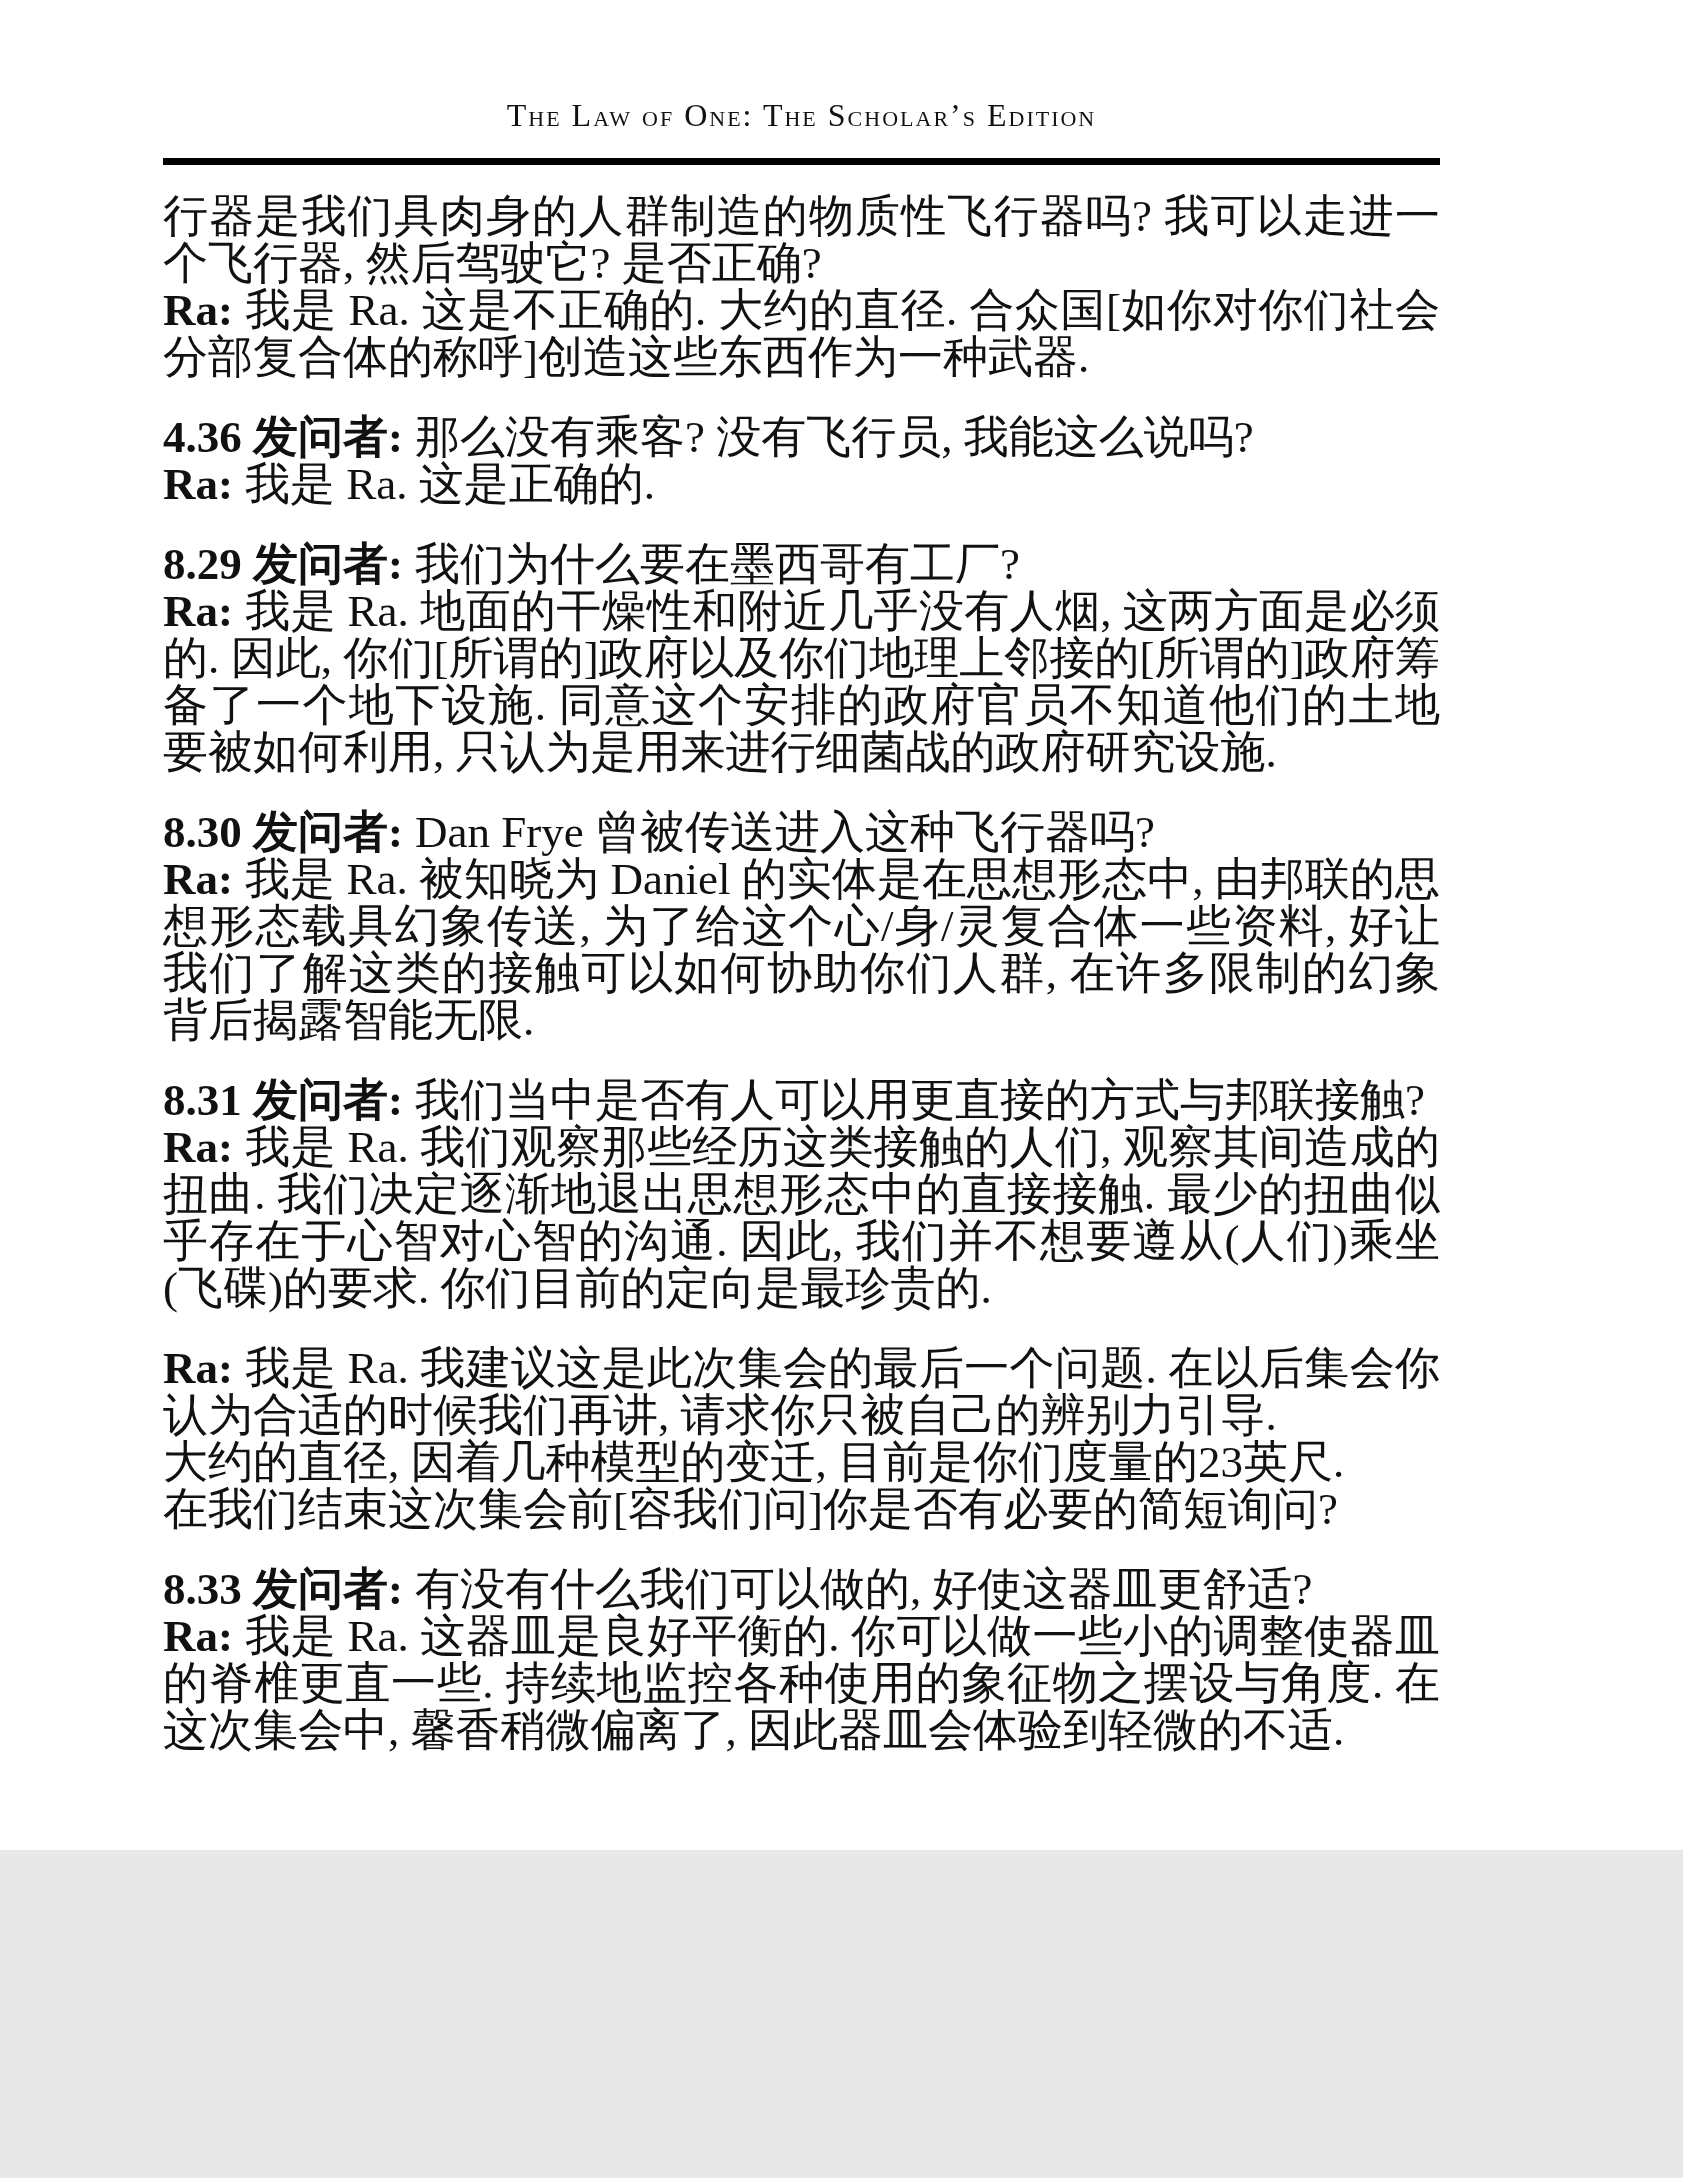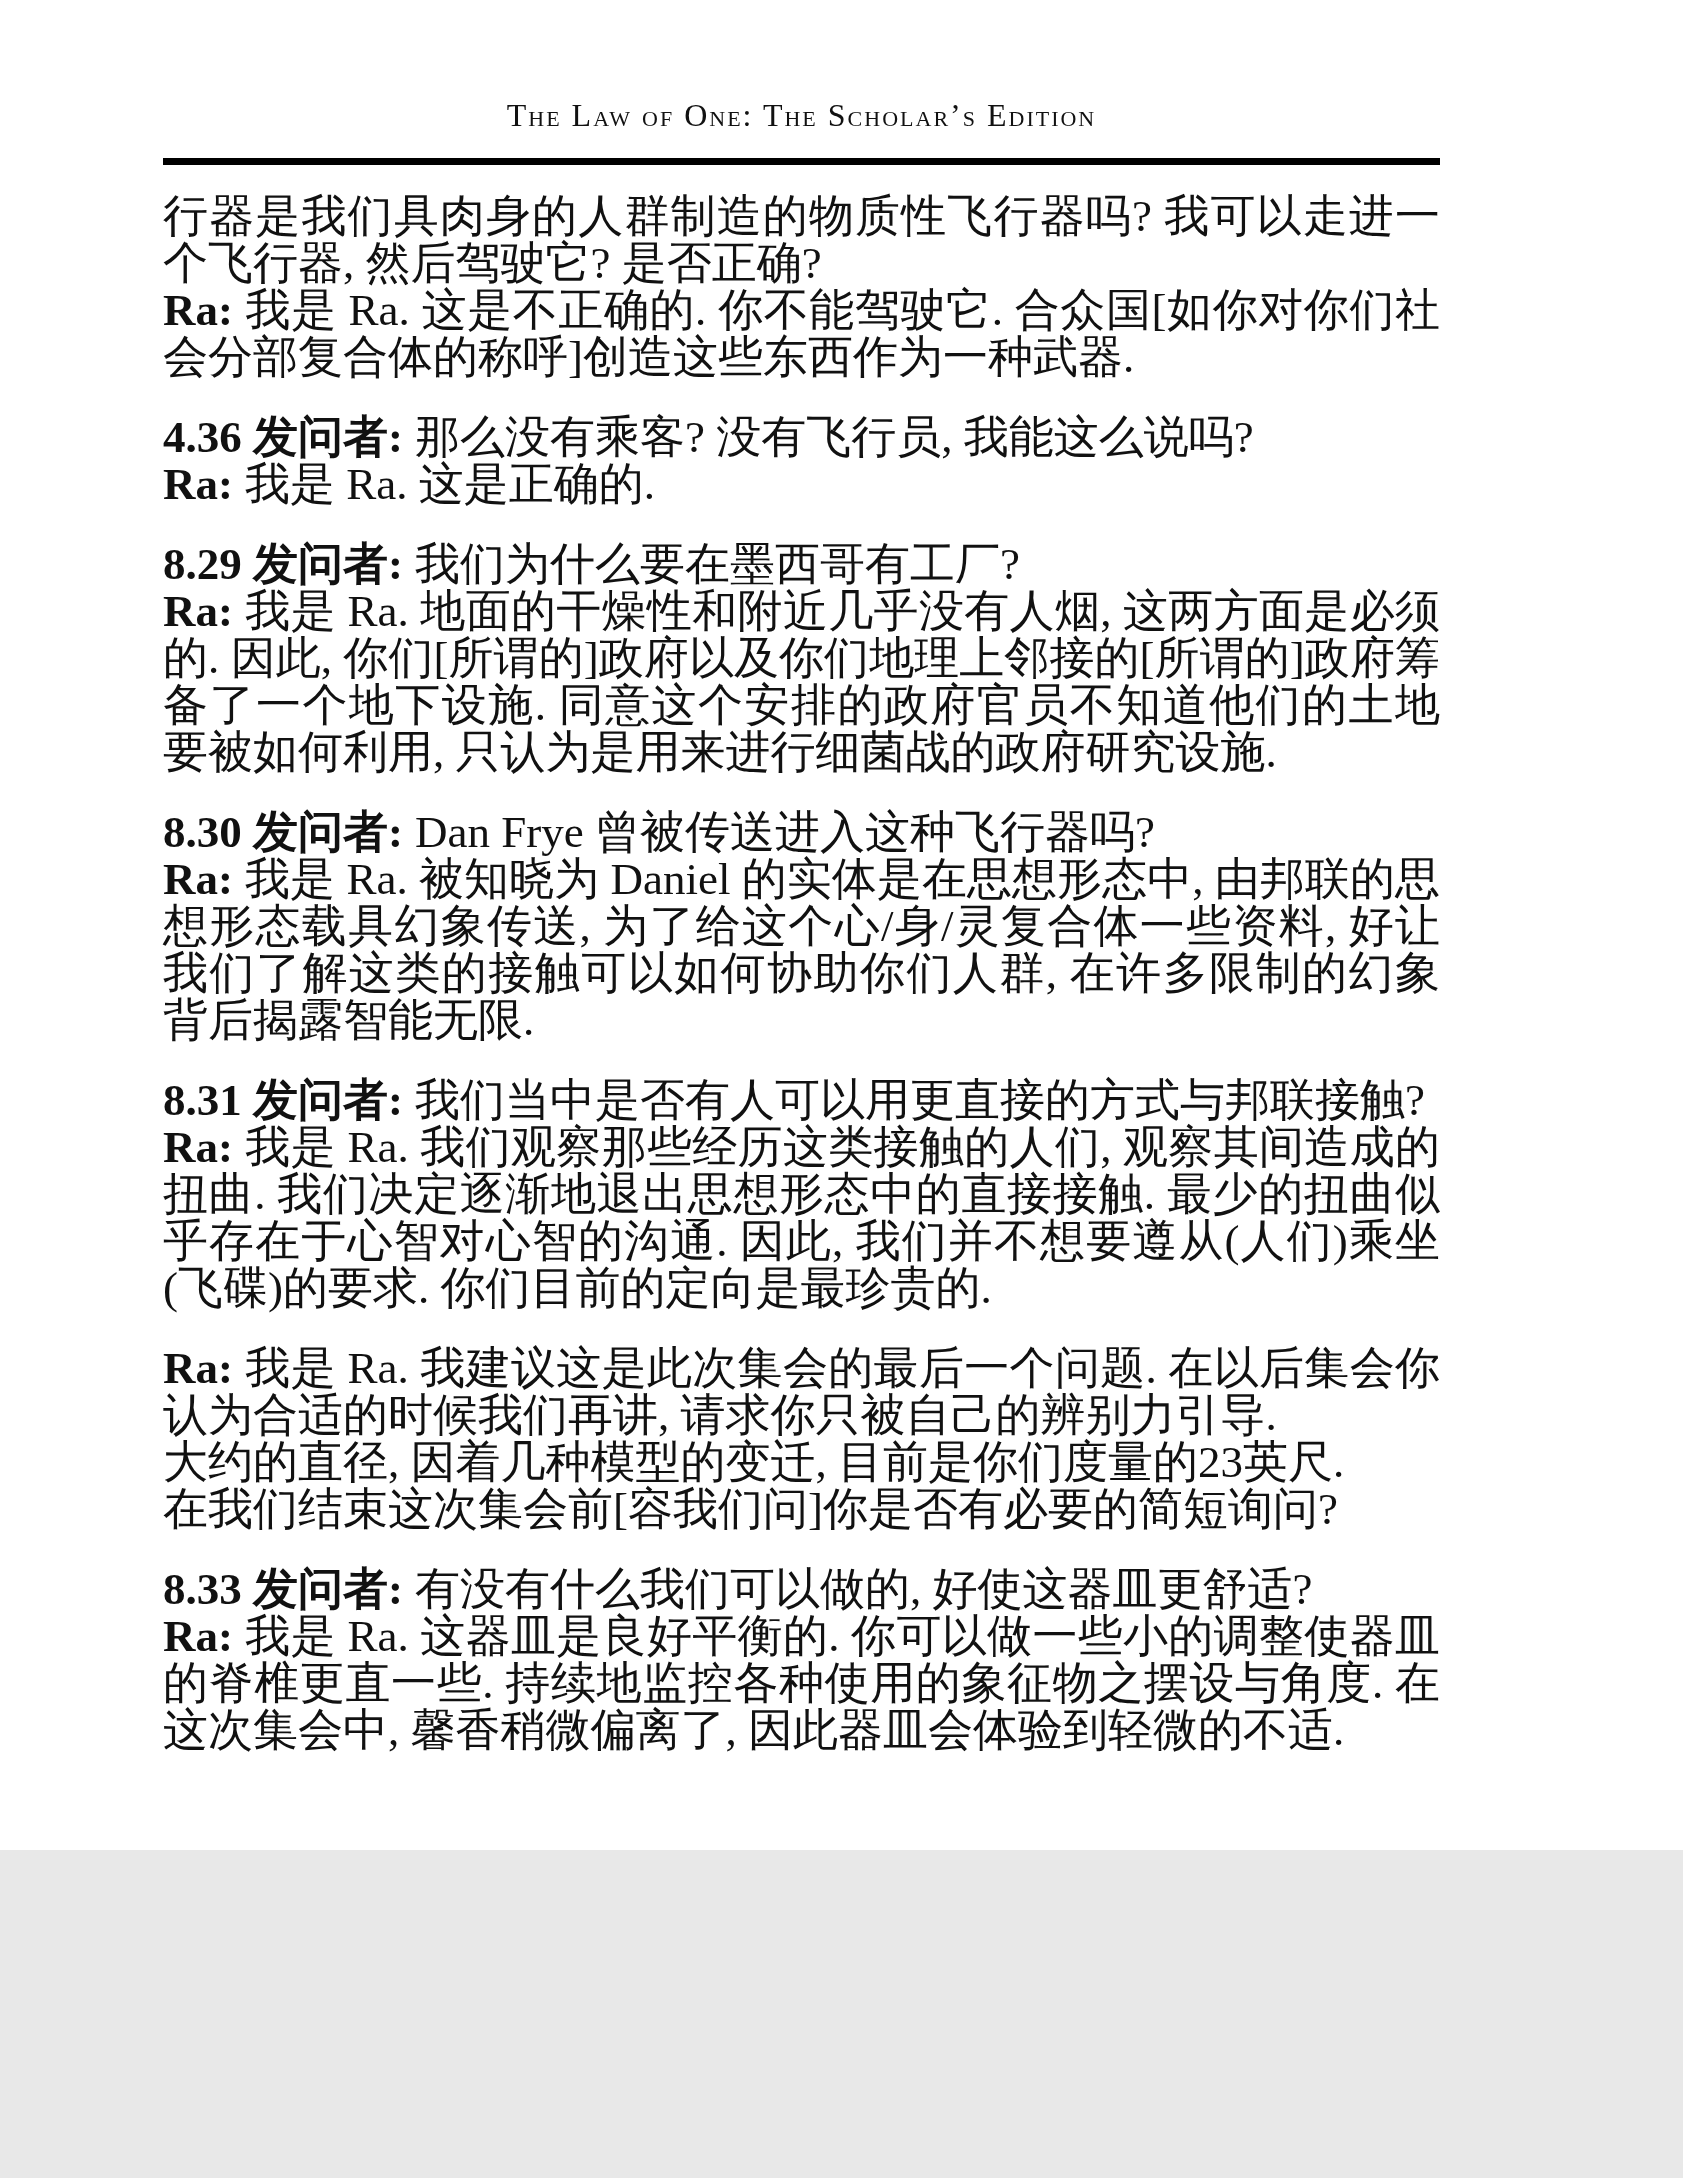--- a/index.html
+++ b/index.html
@@ -59,7 +59,7 @@
 
       <section class="qa-section first">
         <p class="para"><span>行器是我们具肉身的人群制造的物质性飞行器吗? 我可以走进一个飞行器, 然后驾驶它? 是否正确?</span></p>
-        <p class="para"><b class="lbl">Ra:</b><span>我是 Ra. 这是不正确的. 你不能驾驶它. 合众国[如你对你们社会分部复合体的称呼]创造这些东西作为一种武器.</span></p>
+        <p class="para"><b class="lbl">Ra:</b><span>我是 Ra. 这是不正确的. 大约的直径. 合众国[如你对你们社会分部复合体的称呼]创造这些东西作为一种武器.</span></p>
       </section>
 
       <section class="qa-section">

